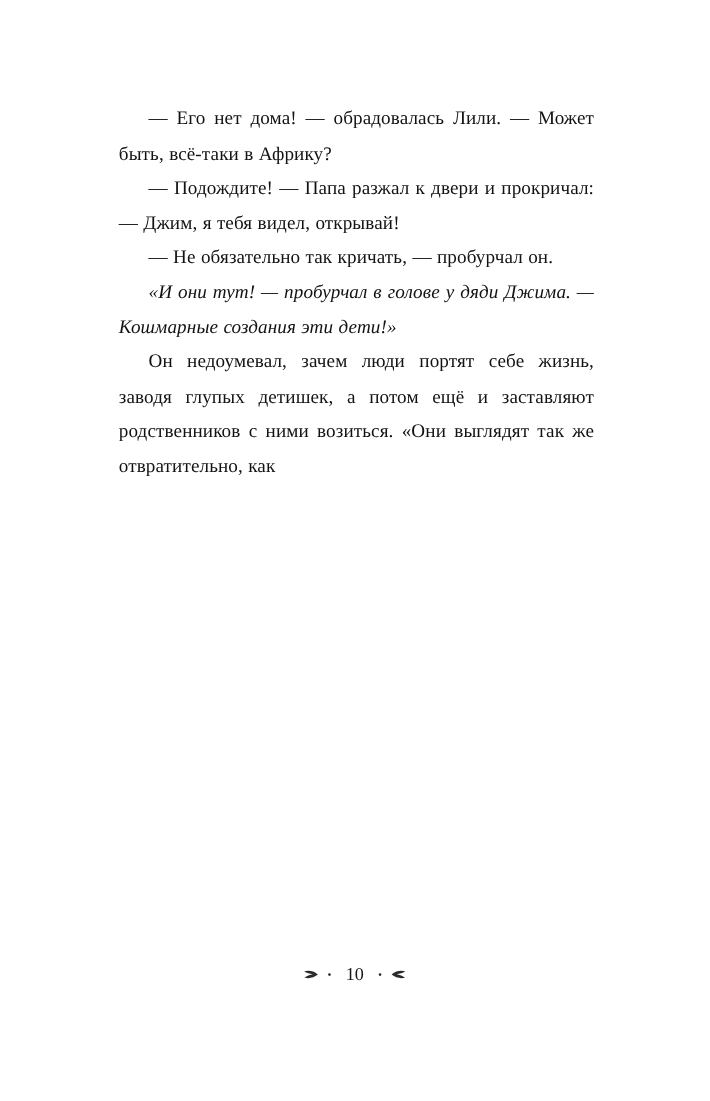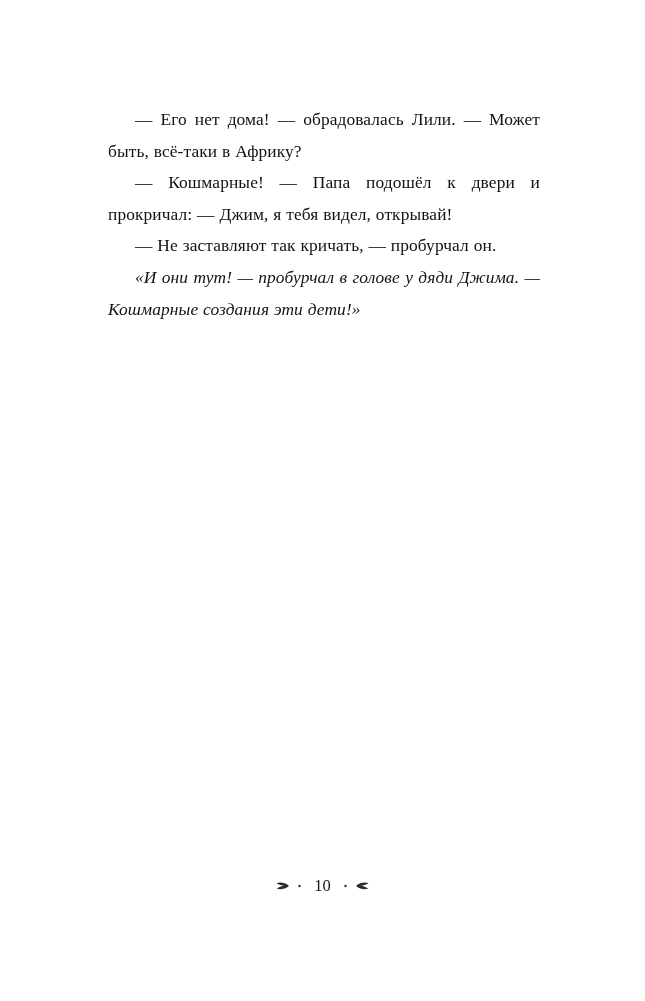--- a/index.html
+++ b/index.html
@@ -26,7 +26,7 @@
   .text-block {
     position: absolute;
     left: 108px;
-    top: 104px;
+    top: 92px;
     width: 432px;
   }
   .para {

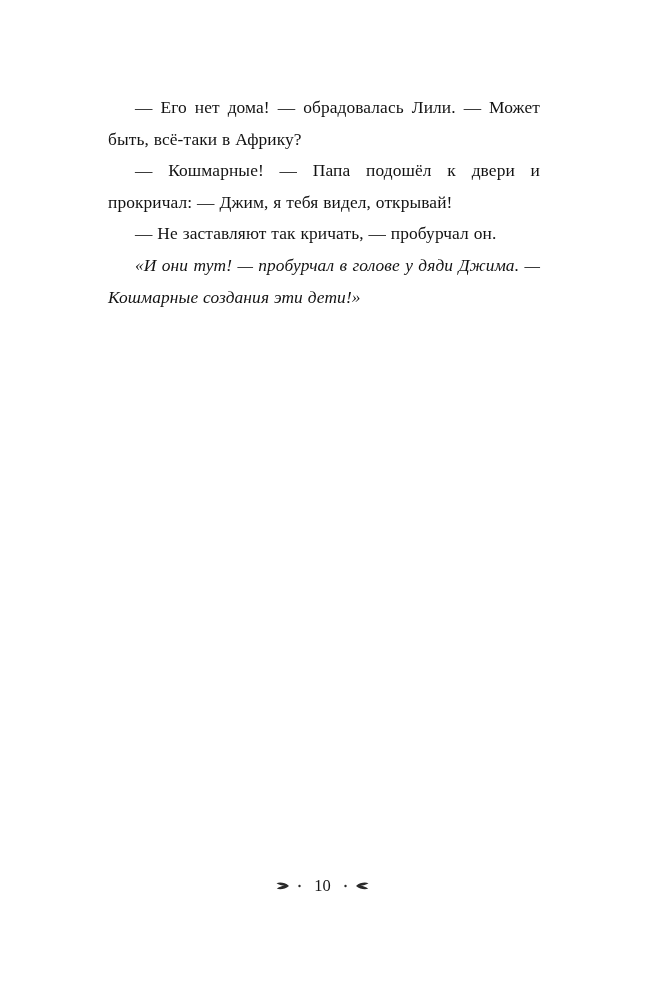--- a/index.html
+++ b/index.html
@@ -75,7 +75,7 @@
 
   <div class="text-block">
     <p class="para">— Его нет дома! — обрадовалась Лили. — Может быть, всё-таки в Африку?</p>
-    <p class="para">— Кошмарные! — Папа подошёл к двери и прокричал: — Джим, я тебя видел, открывай!</p>
+    <p class="para">— Подождите! — Папа разжал к двери и прокричал: — Джим, я тебя видел, открывай!</p>
     <p class="para">— Не заставляют так кричать, — пробурчал он.</p>
     <p class="para italic">«И они тут! — пробурчал в голове у дяди Джима. — Кошмарные создания эти дети!»</p>
   </div>

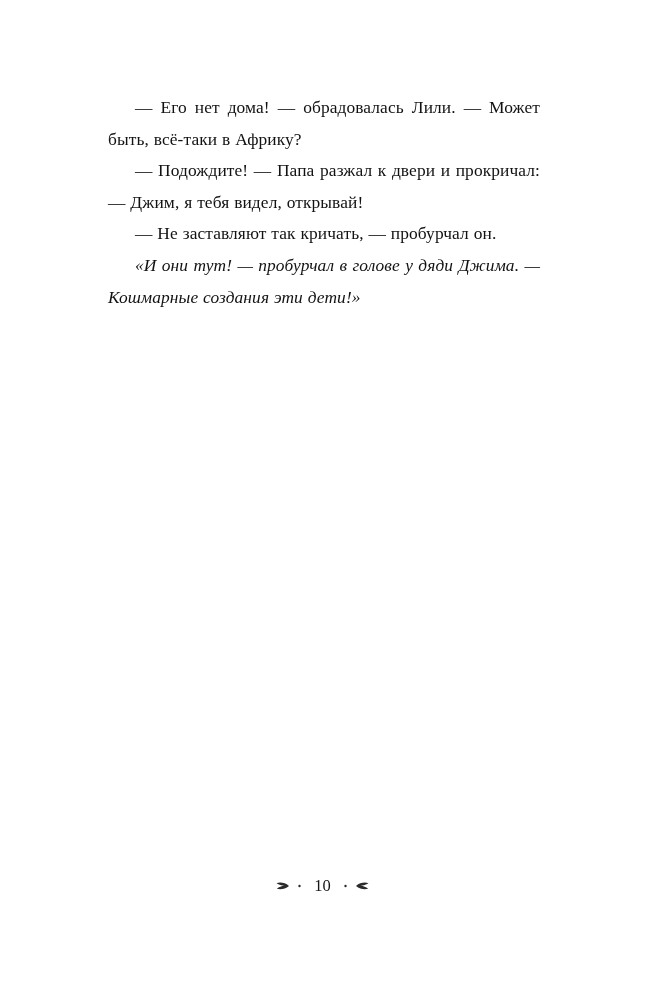--- a/index.html
+++ b/index.html
@@ -76,7 +76,7 @@
   <div class="text-block">
     <p class="para">— Его нет дома! — обрадовалась Лили. — Может быть, всё-таки в Африку?</p>
     <p class="para">— Подождите! — Папа разжал к двери и прокричал: — Джим, я тебя видел, открывай!</p>
-    <p class="para">— Не заставляют так кричать, — пробурчал он.</p>
+    <p class="para">— Не обязательно так кричать, — пробурчал он.</p>
     <p class="para italic">«И они тут! — пробурчал в голове у дяди Джима. — Кошмарные создания эти дети!»</p>
   </div>
 

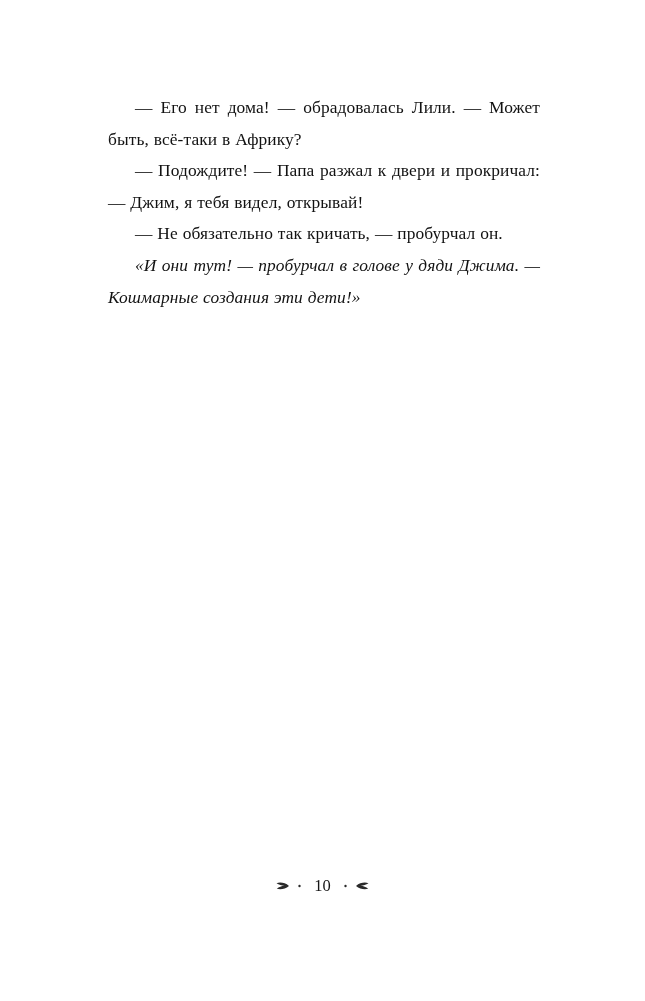--- a/index.html
+++ b/index.html
@@ -78,6 +78,7 @@
     <p class="para">— Подождите! — Папа разжал к двери и прокричал: — Джим, я тебя видел, открывай!</p>
     <p class="para">— Не обязательно так кричать, — пробурчал он.</p>
     <p class="para italic">«И они тут! — пробурчал в голове у дяди Джима. — Кошмарные создания эти дети!»</p>
+    <p class="para">Он недоумевал, зачем люди портят себе жизнь, заводя глупых детишек, а потом ещё и заставляют родственников с ними возиться. «Они выглядят так же отвратительно, как</p>
   </div>
 
   <div class="footer">

